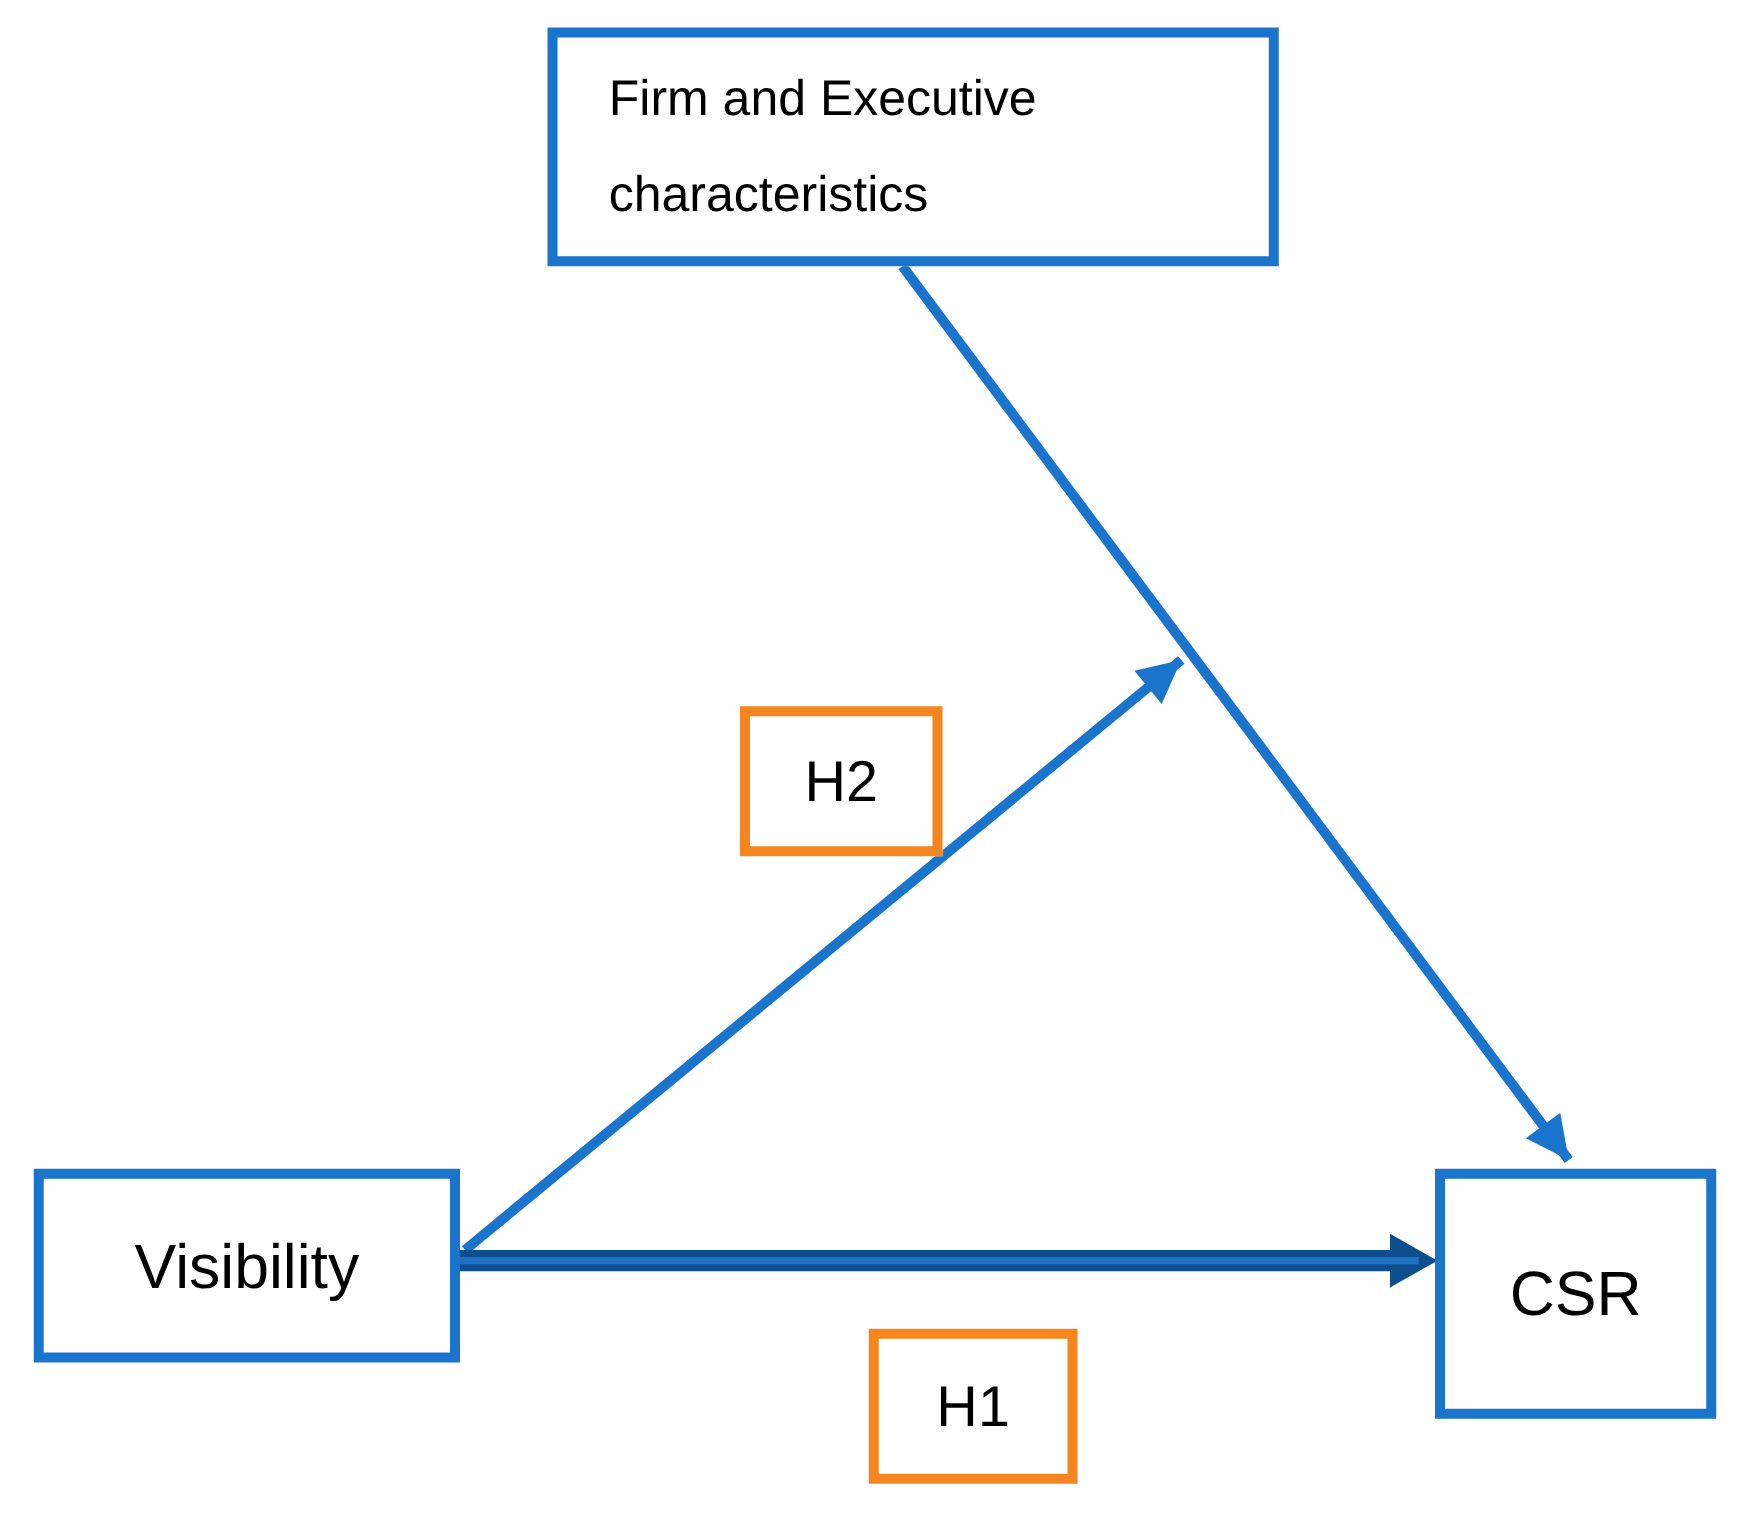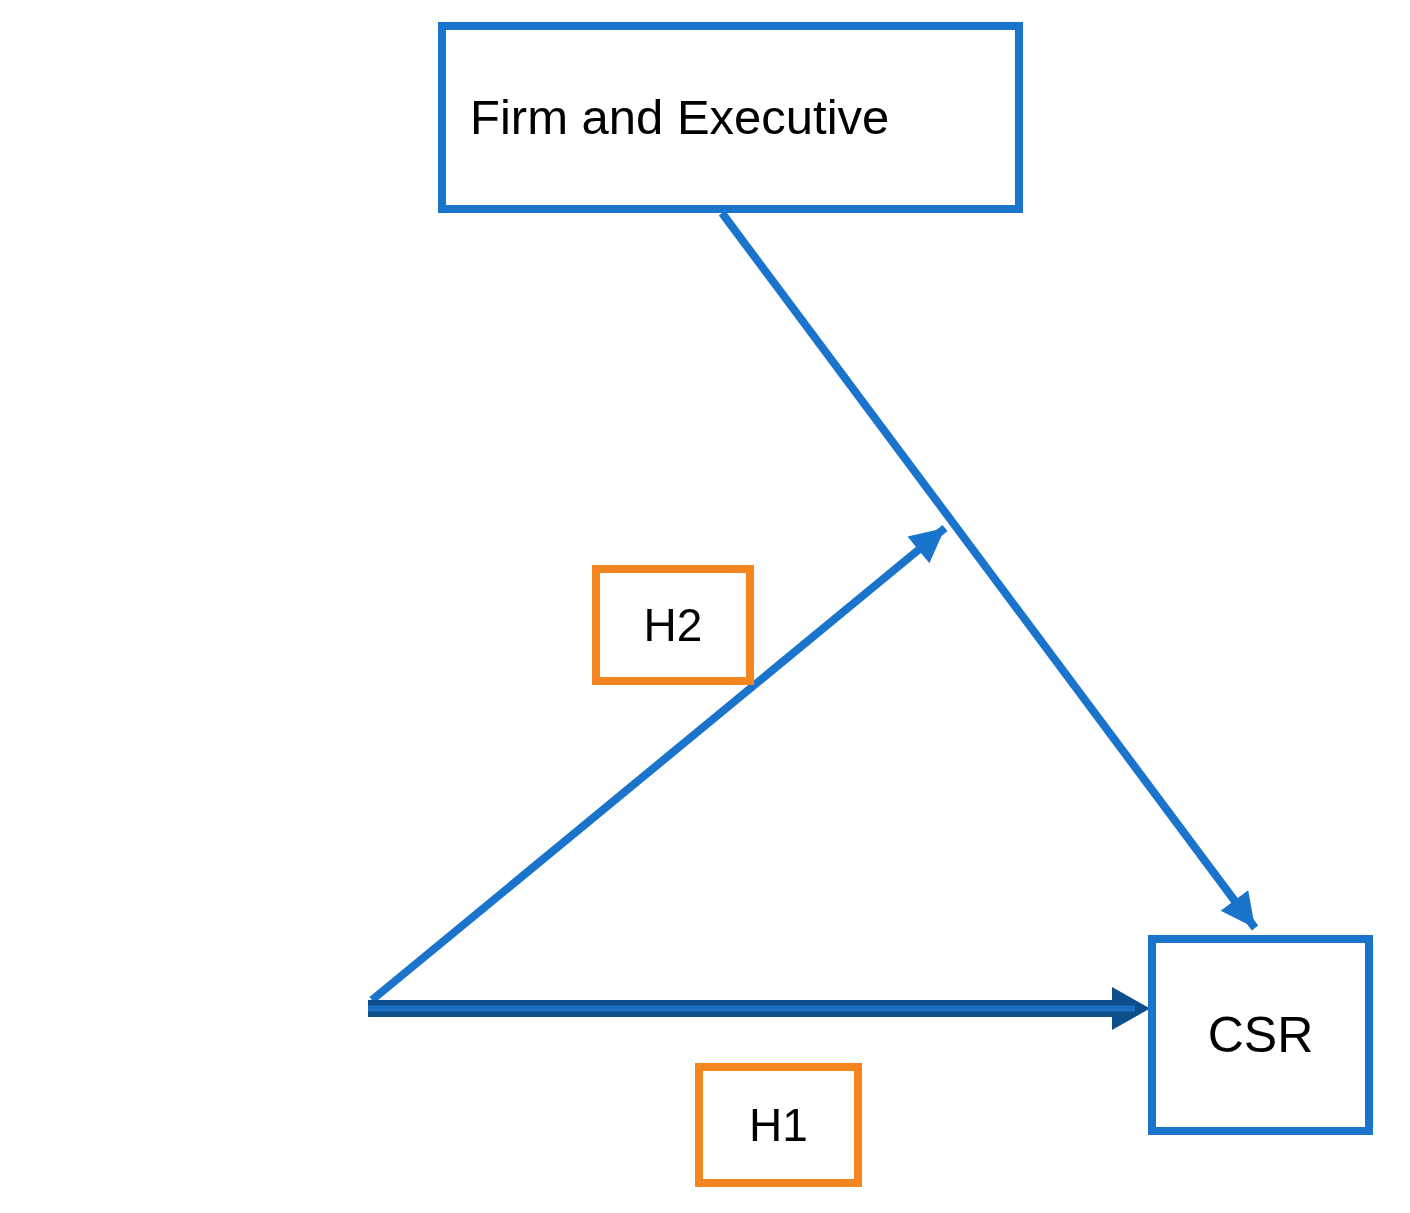--- a/index.html
+++ b/index.html
@@ -40,10 +40,10 @@
     justify-content: flex-start;
   }
   .node-firm .two-line {
-    font-size: 49px;
+    padding-left: 41px;
+    font-size: 40px;
     line-height: 77px;
     letter-spacing: 0px;
-    margin-left: 24px;
   }
   .node-visibility { left: 27px;   top: 935px; width: 341px; height: 155px; }
   .node-csr        { left: 1148px; top: 935px; width: 225px; height: 200px; }

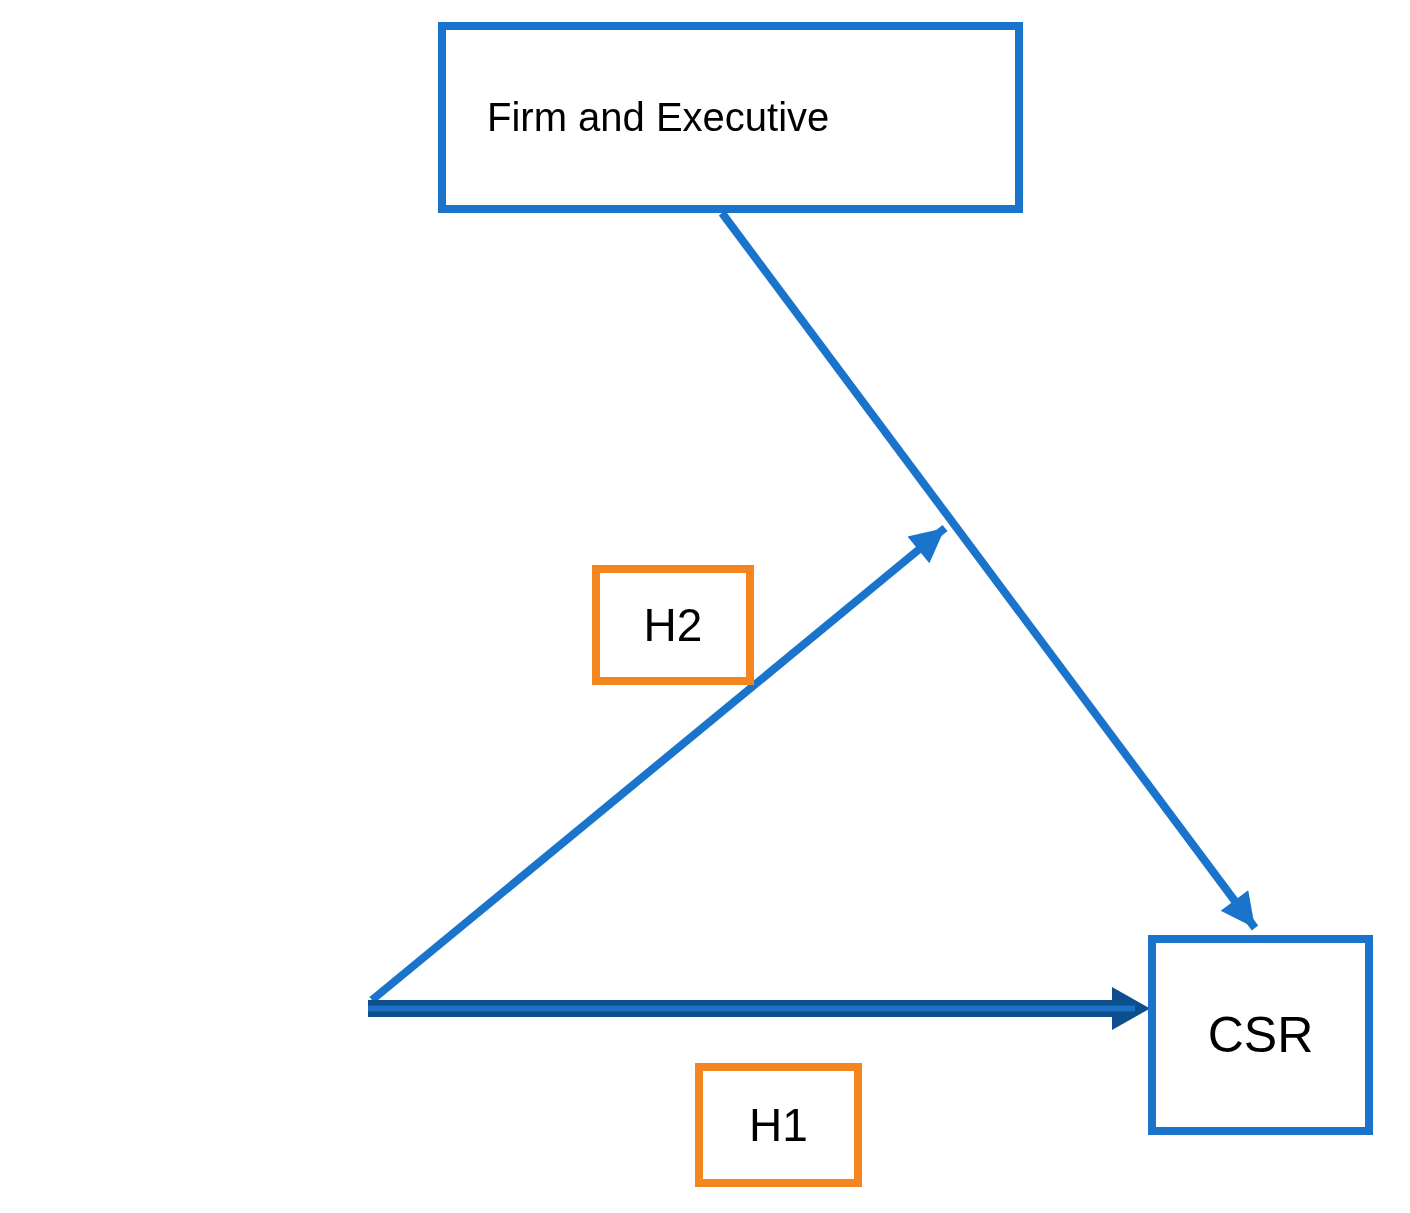--- a/index.html
+++ b/index.html
@@ -85,6 +85,7 @@
   <div class="box blue node-firm">
     <div class="two-line">
       <div>Firm and Executive</div>
+      <div>characteristics</div>
     </div>
   </div>
 

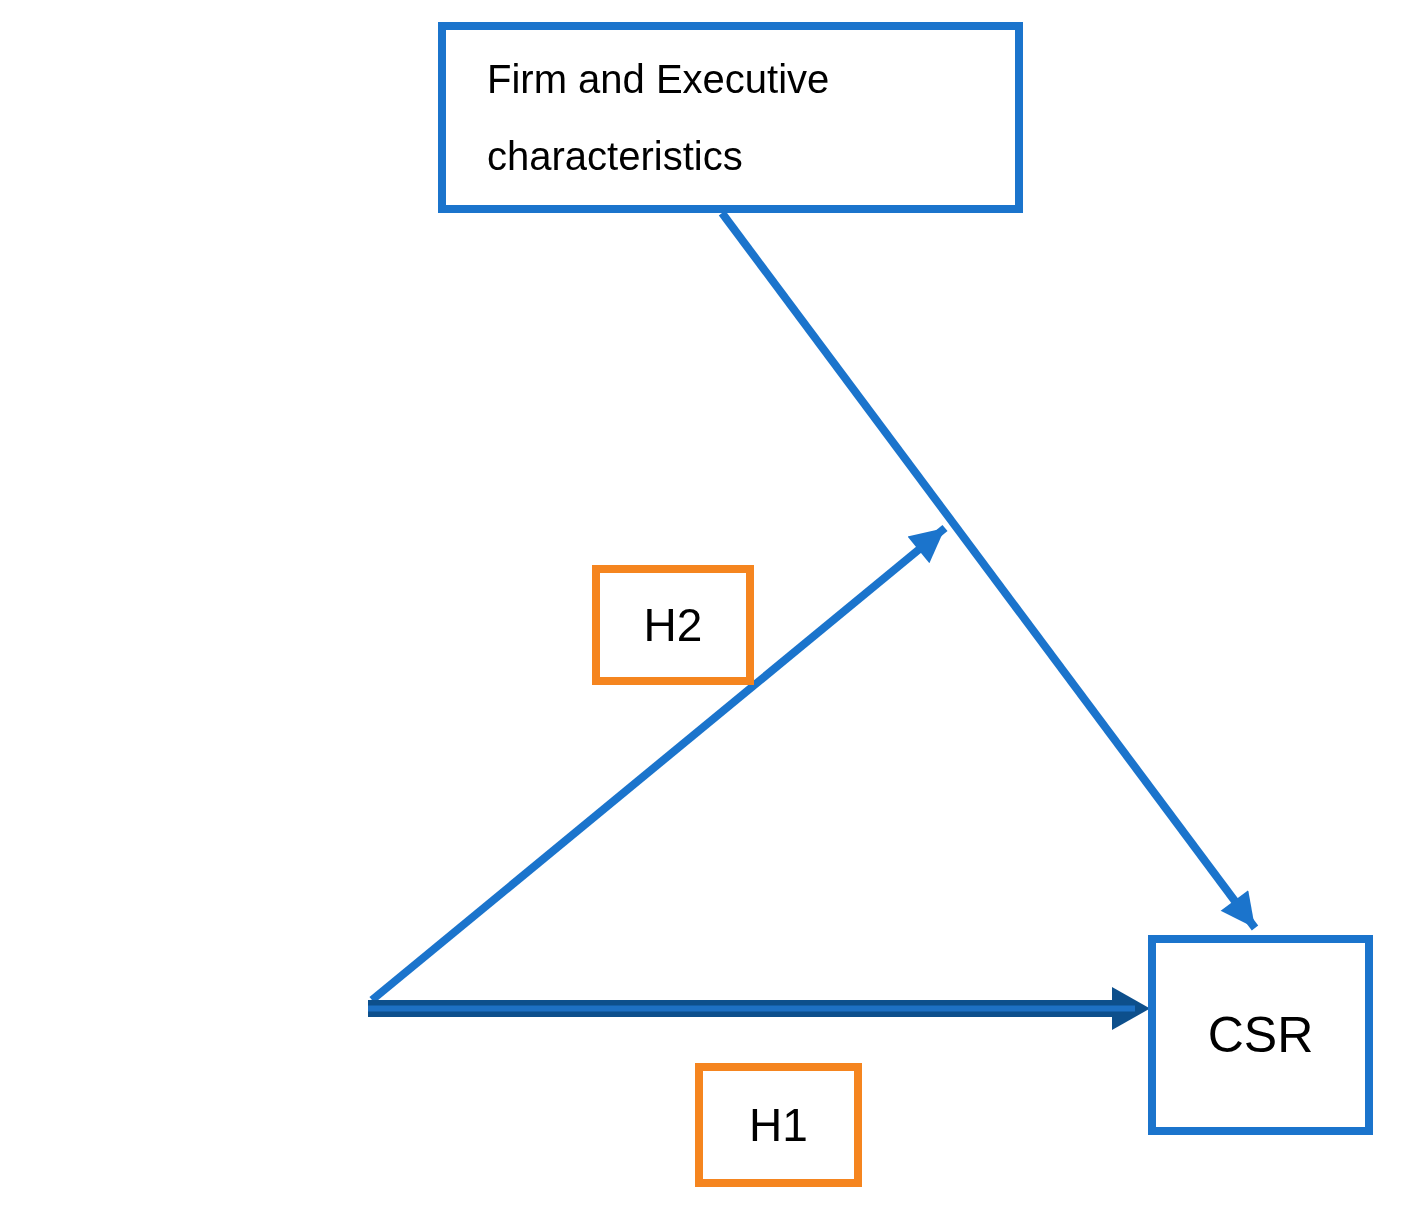--- a/index.html
+++ b/index.html
@@ -89,6 +89,9 @@
     </div>
   </div>
 
+  <div class="box blue node-visibility">
+    <span class="node-text">Visibility</span>
+  </div>
 
   <div class="box blue node-csr">
     <span class="node-text">CSR</span>

